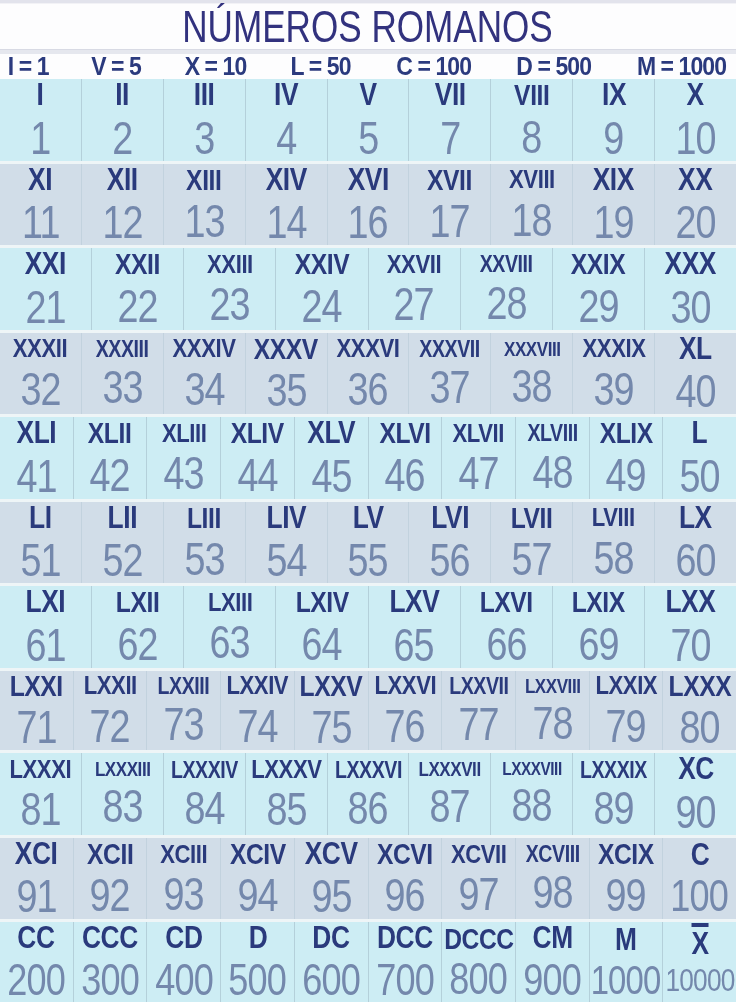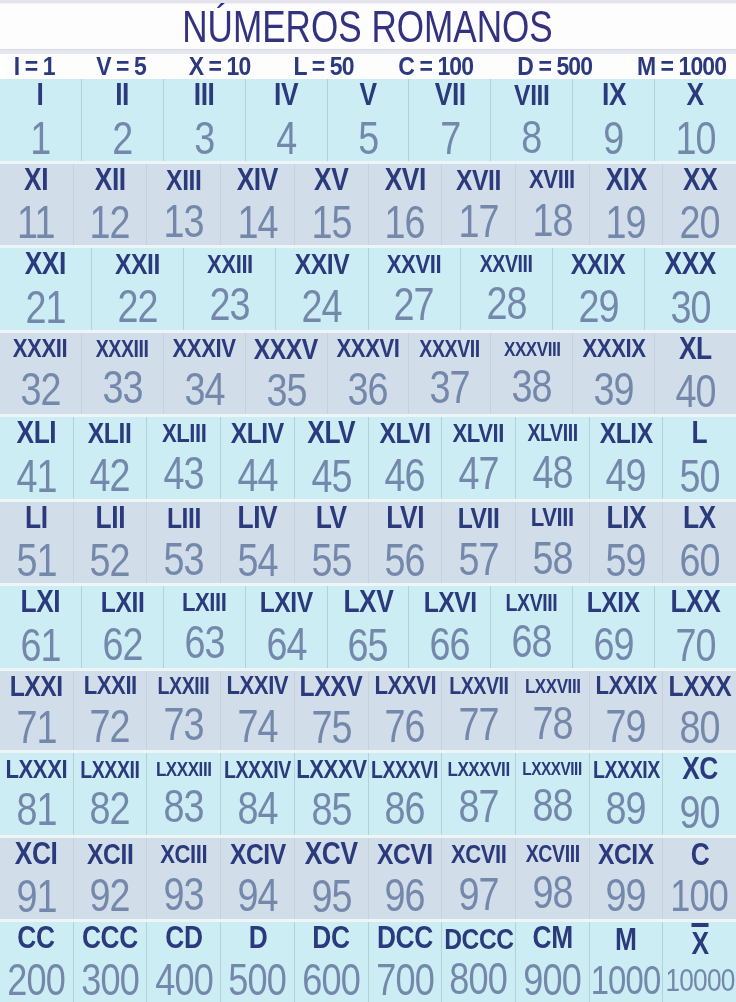--- a/index.html
+++ b/index.html
@@ -28,7 +28,7 @@
   .legend-band  {
     height: 39px; background: #fdfdfe;
     display: flex; align-items: center; justify-content: space-between;
-    padding: 0 6px; box-sizing: border-box; margin-left: 6px;
+    padding: 0 6px; box-sizing: border-box;
   }
   .legend-item {
     color: #2b3a7e; font-weight: bold; font-size: 25px;

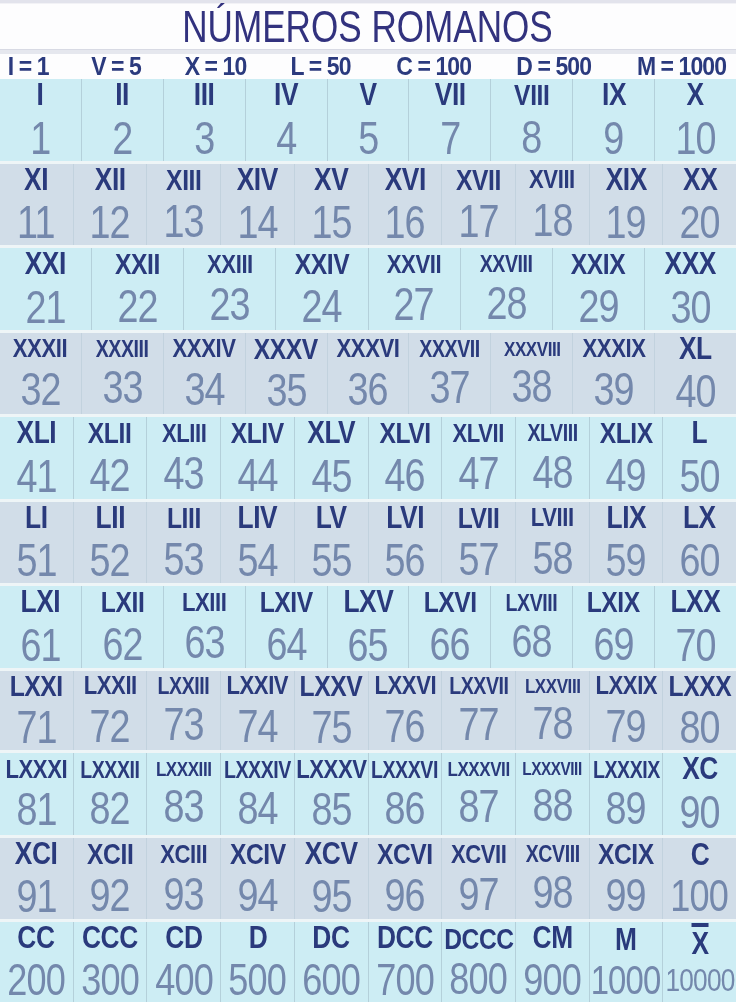--- a/index.html
+++ b/index.html
@@ -140,10 +140,6 @@
           <div class="arabic" style="font-size: 46px;">14</div>
         </div>
         <div class="cell">
-          <div class="roman" style="font-size: 31px;">XV</div>
-          <div class="arabic" style="font-size: 46px;">15</div>
-        </div>
-        <div class="cell">
           <div class="roman" style="font-size: 31px;">XVI</div>
           <div class="arabic" style="font-size: 46px;">16</div>
         </div>

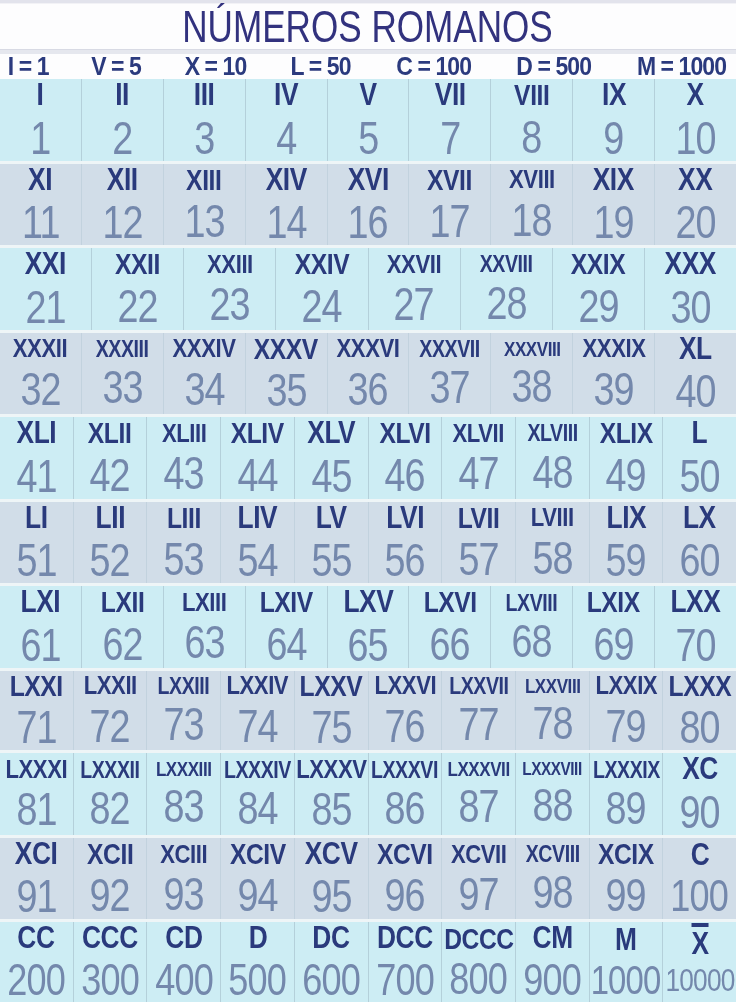--- a/index.html
+++ b/index.html
@@ -308,10 +308,6 @@
           <div class="arabic" style="font-size: 46px;">58</div>
         </div>
         <div class="cell">
-          <div class="roman" style="font-size: 31px;">LIX</div>
-          <div class="arabic" style="font-size: 46px;">59</div>
-        </div>
-        <div class="cell">
           <div class="roman" style="font-size: 31px;">LX</div>
           <div class="arabic" style="font-size: 46px;">60</div>
         </div>

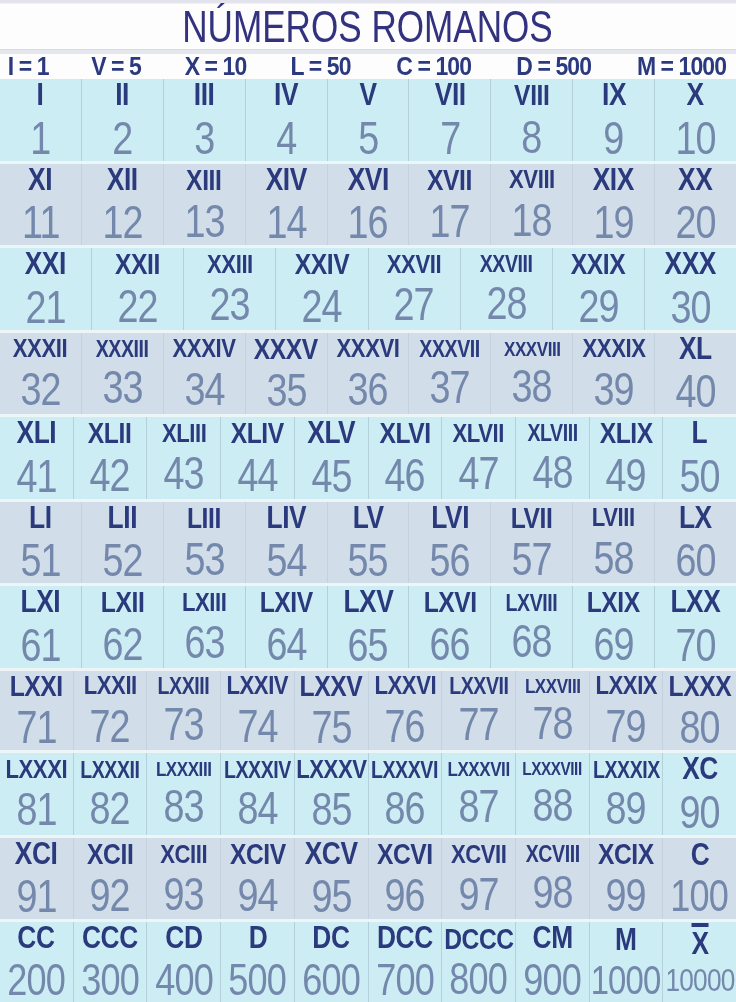--- a/index.html
+++ b/index.html
@@ -338,10 +338,6 @@
           <div class="arabic" style="font-size: 46px;">66</div>
         </div>
         <div class="cell">
-          <div class="roman" style="font-size: 23px;">LXVIII</div>
-          <div class="arabic" style="font-size: 46px;">68</div>
-        </div>
-        <div class="cell">
           <div class="roman" style="font-size: 29px;">LXIX</div>
           <div class="arabic" style="font-size: 46px;">69</div>
         </div>

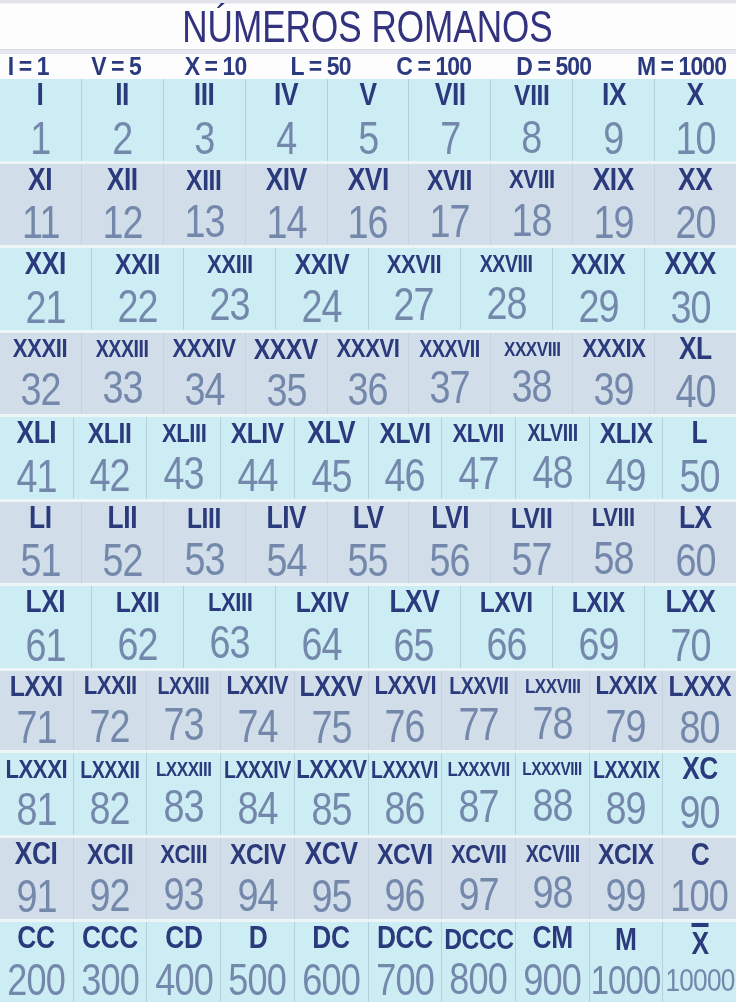--- a/index.html
+++ b/index.html
@@ -394,10 +394,6 @@
           <div class="arabic" style="font-size: 46px;">81</div>
         </div>
         <div class="cell">
-          <div class="roman" style="font-size: 23px;">LXXXII</div>
-          <div class="arabic" style="font-size: 46px;">82</div>
-        </div>
-        <div class="cell">
           <div class="roman" style="font-size: 20px;">LXXXIII</div>
           <div class="arabic" style="font-size: 46px;">83</div>
         </div>

